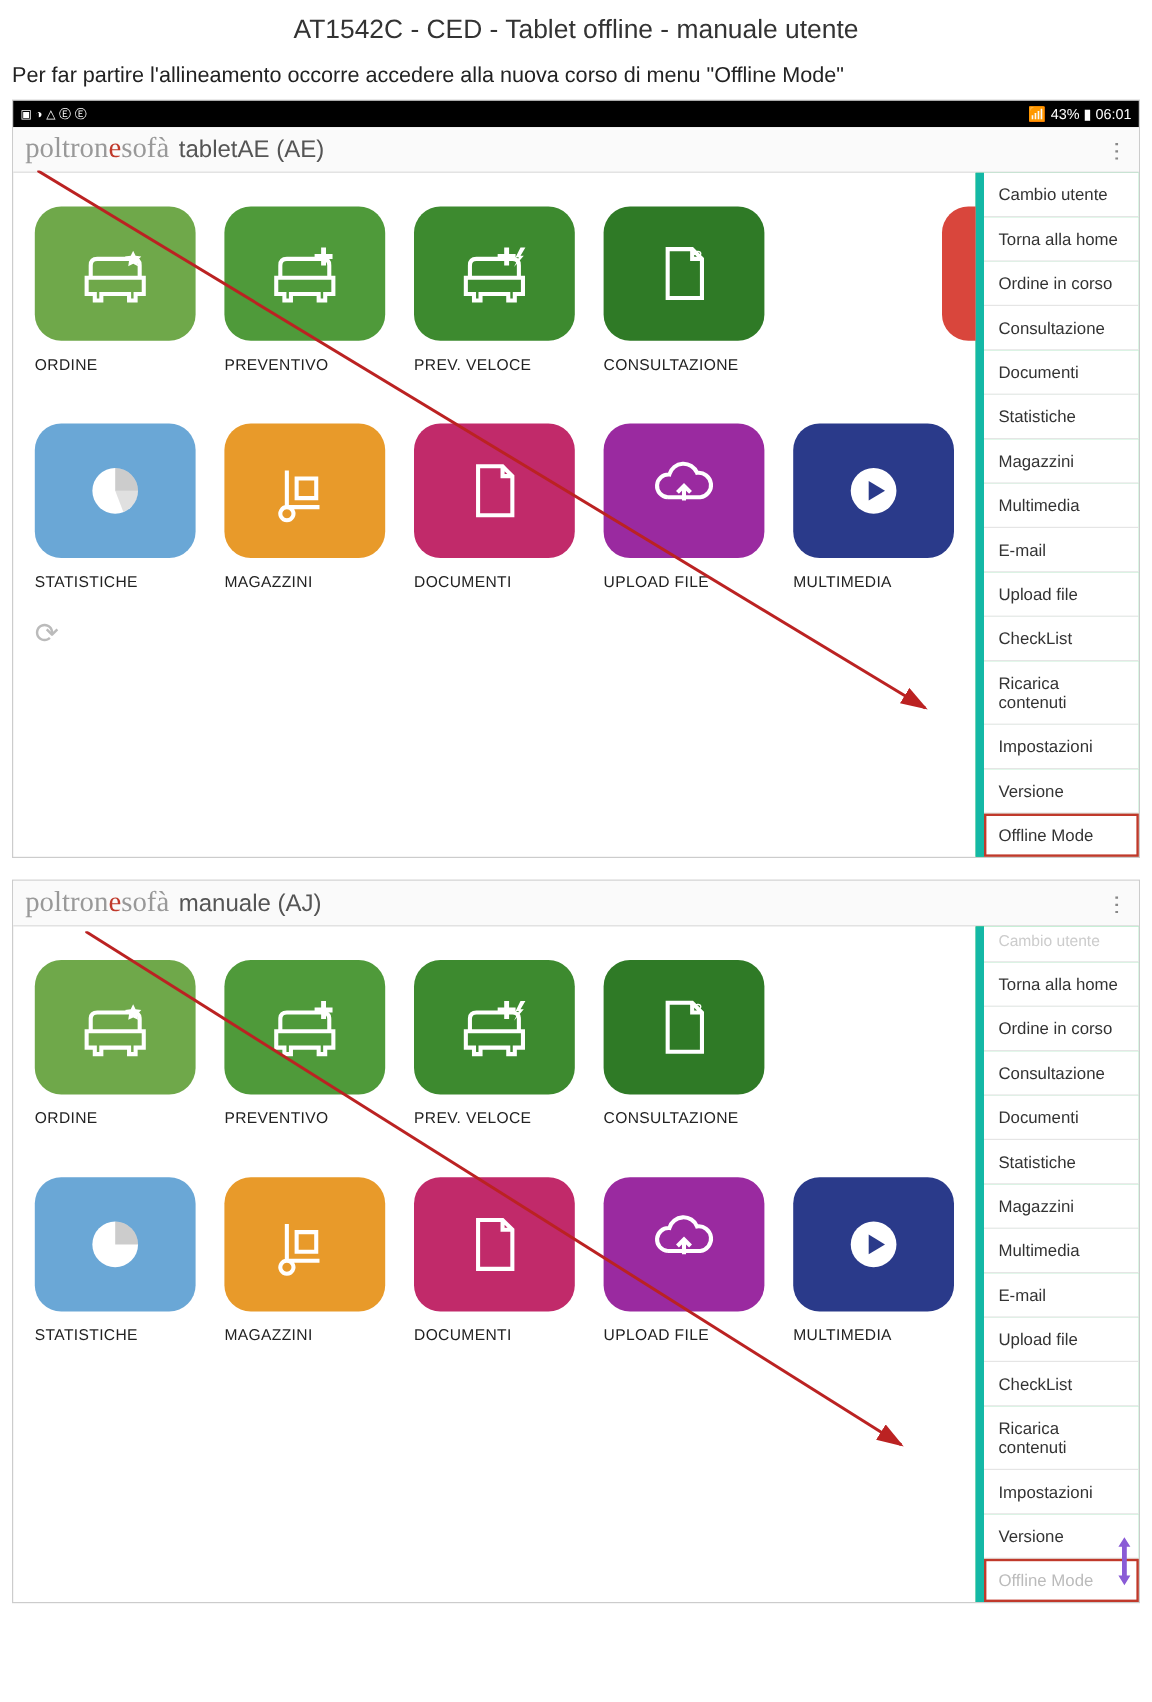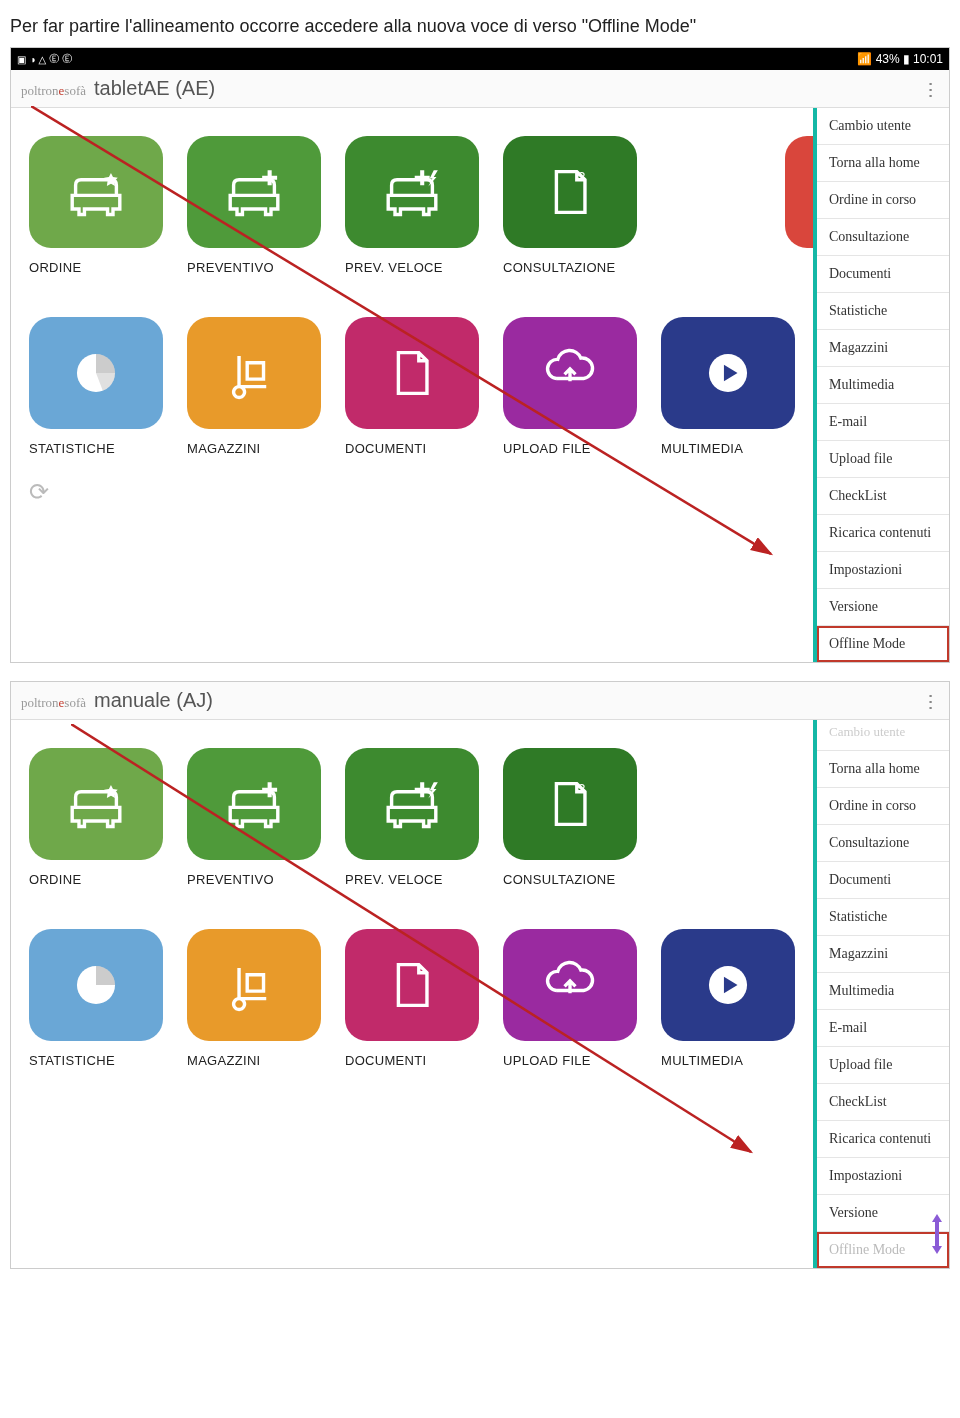--- a/index.html
+++ b/index.html
@@ -43,6 +43,7 @@
 <body>
 
 <div class="page">
+  <div class="doc-title">AT1542C - CED - Tablet offline - manuale utente</div>
   <div class="para">Per far partire l'allineamento occorre accedere alla nuova voce di verso "Offline Mode"</div>
 
   <div class="shot">

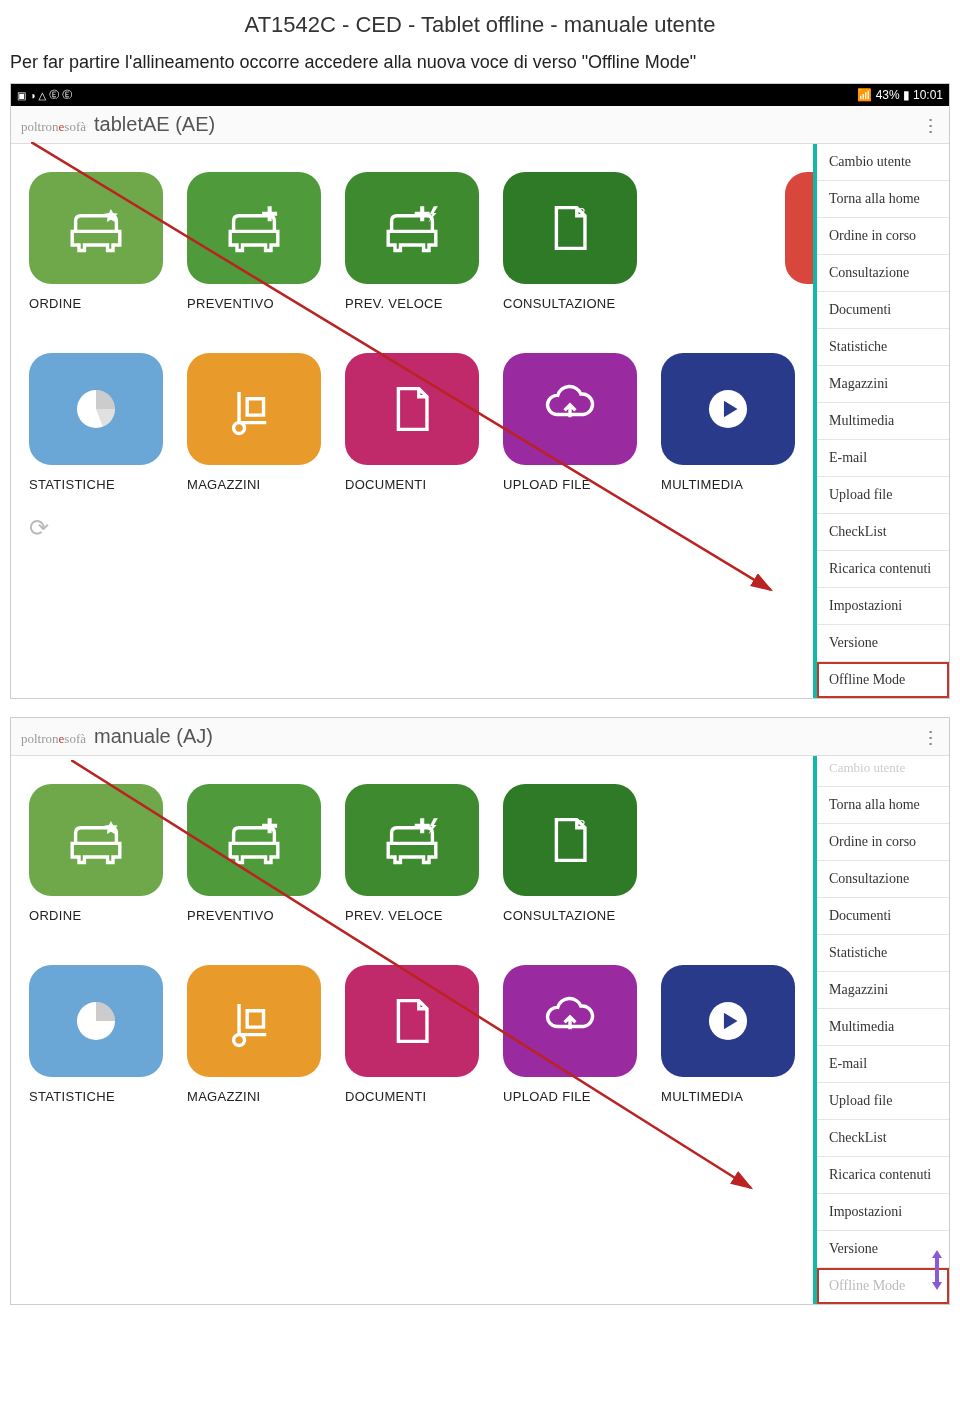--- a/index.html
+++ b/index.html
@@ -44,7 +44,7 @@
 
 <div class="page">
   <div class="doc-title">AT1542C - CED - Tablet offline - manuale utente</div>
-  <div class="para">Per far partire l'allineamento occorre accedere alla nuova voce di verso "Offline Mode"</div>
+  <div class="para">Per far partire l'allineamento occorre accedere alla nuova corso di menu "Offline Mode"</div>
 
   <div class="shot">
     <div class="status-bar">

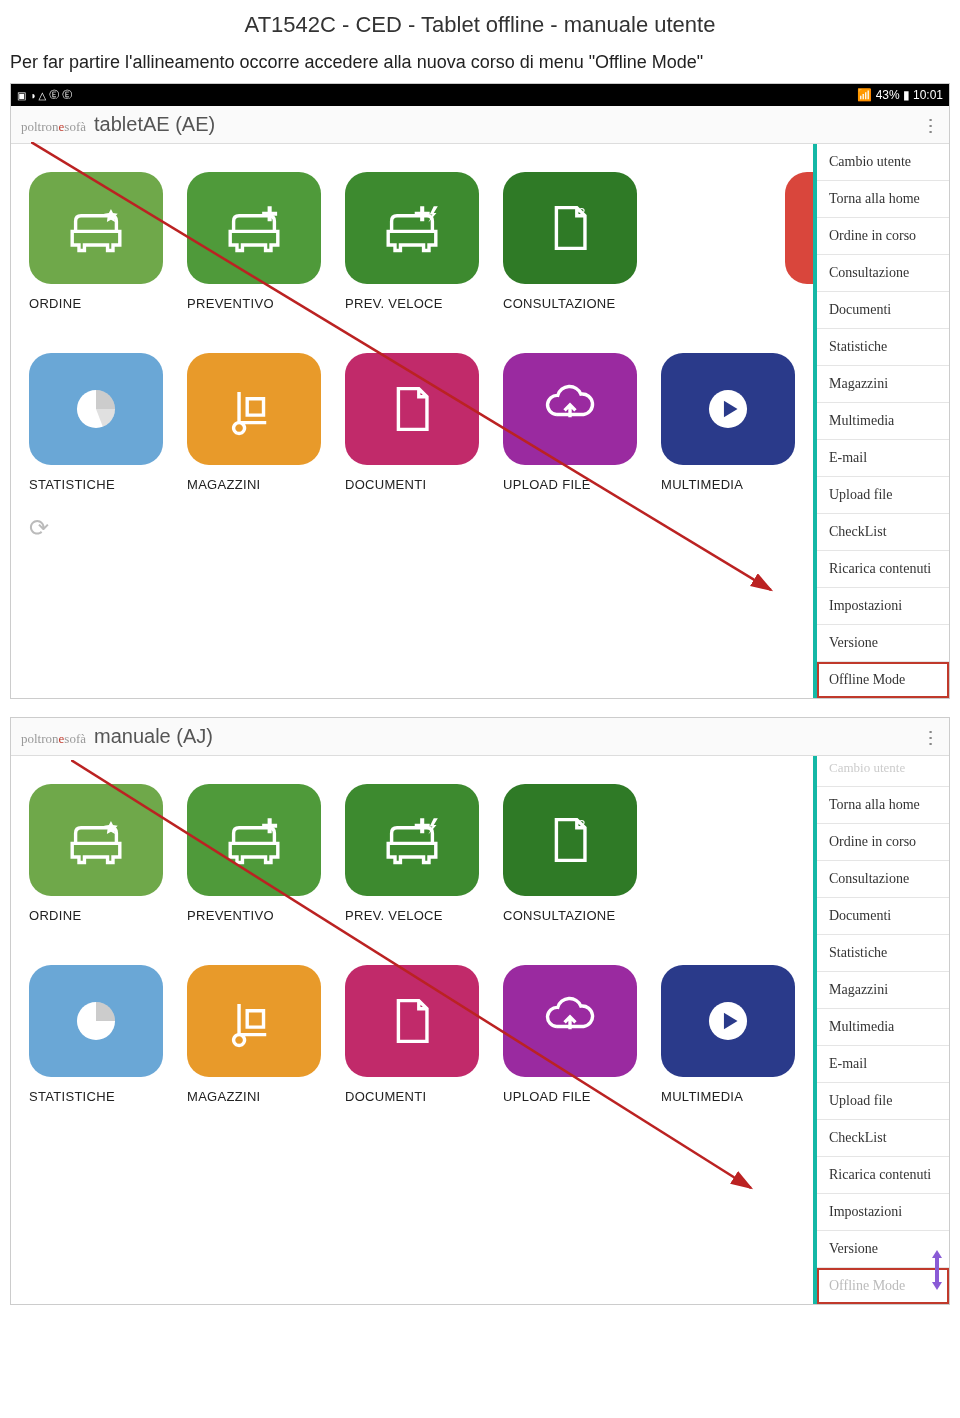--- a/index.html
+++ b/index.html
@@ -59,7 +59,7 @@
         <span>📶</span>
         <span>43%</span>
         <span>▮</span>
-        <span>10:01</span>
+        <span>06:01</span>
       </div>
     </div>
     <div class="app-bar">

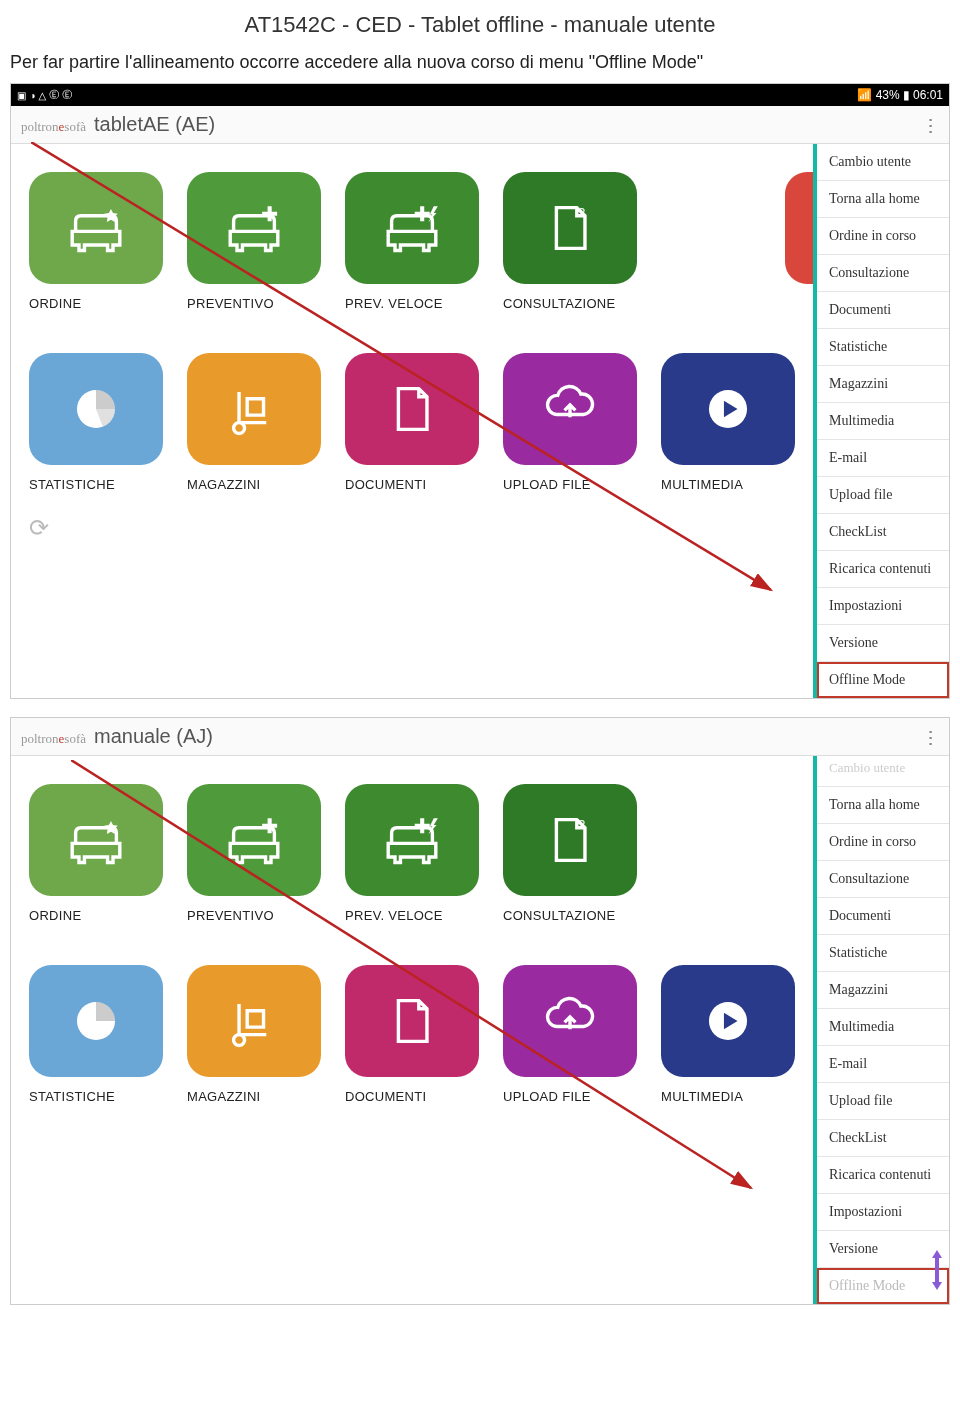--- a/index.html
+++ b/index.html
@@ -13,7 +13,7 @@
   .status-left span{ font-size:10px; }
   .app-bar { display:flex; align-items:center; justify-content:space-between; height: 38px; padding: 0 10px; border-bottom:1px solid #ddd; background:#fafafa;}
   .app-left { display:flex; align-items:baseline; gap:8px;}
-  .logo { font-family: Georgia, serif; font-size: 13px; color:#999;}
+  .logo { font-family: Georgia, serif; font-size: 24px; color:#999;}
   .logo .red { color:#c0392b;}
   .tab-name{ font-size:20px; color:#555;}
   .more-icon{ color:#888; font-size:18px; letter-spacing:-2px; transform:rotate(90deg);}

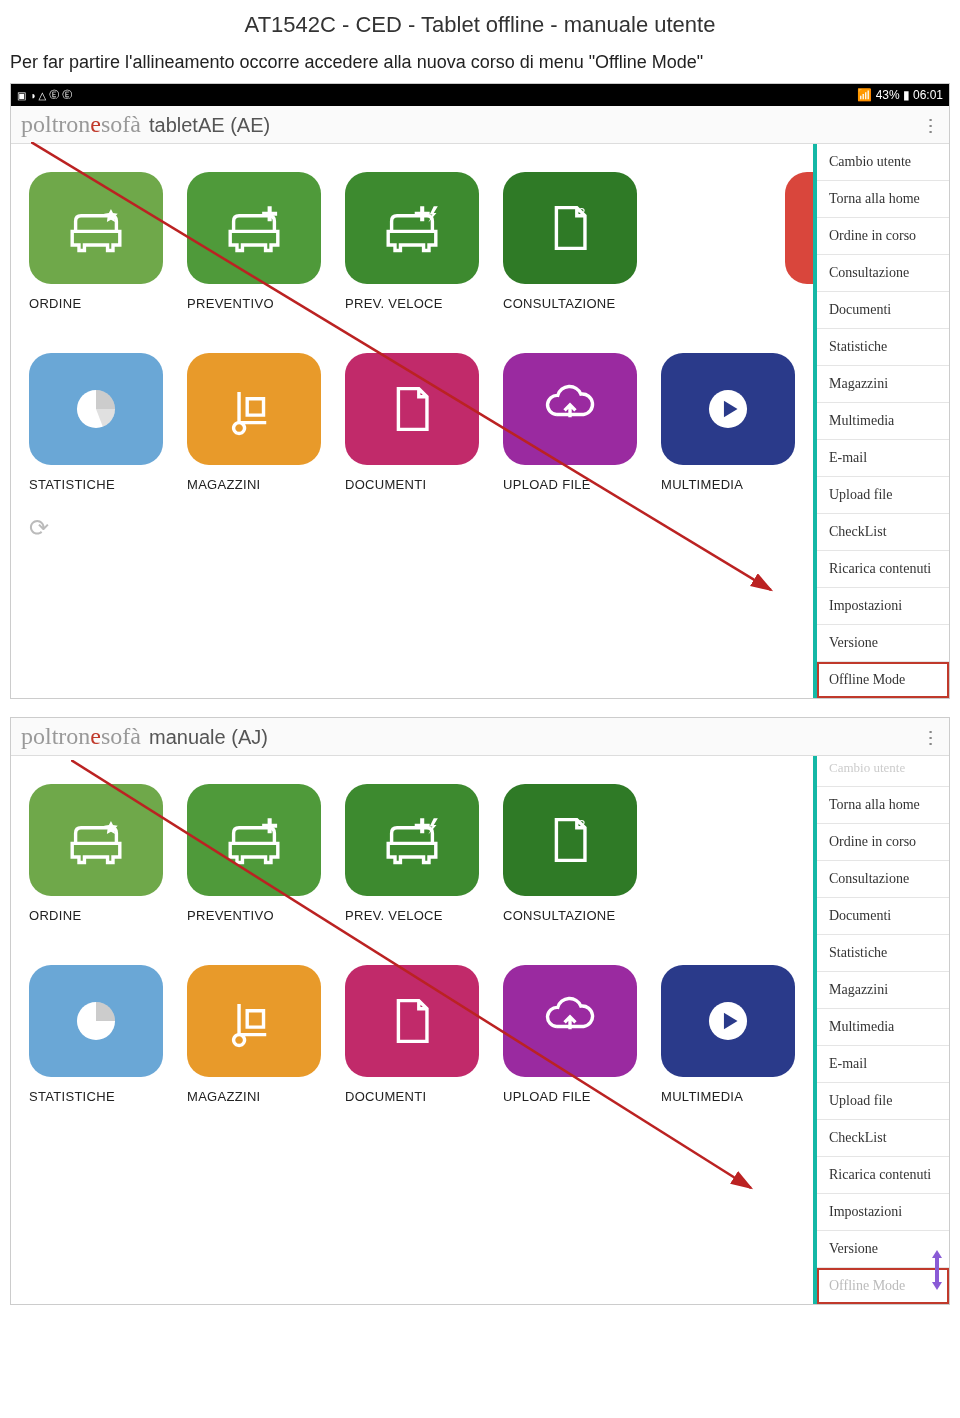--- a/index.html
+++ b/index.html
@@ -26,7 +26,7 @@
   .tile-label { font-size: 13px; font-weight: normal; margin-top: 12px; letter-spacing: .3px; color:#222;}
   .row-gap { height: 34px; }
   .refresh { margin-top: 22px; color:#bbb; font-size:24px;}
-  .side-menu { width: 170px; border-left:4px solid #14b8a6; background:#22c55e;font-family:Liberation Serif, serif; }
+  .side-menu { width: 170px; border-left:7px solid #14b8a6; background:#22c55e; }
   .side-menu .mi { font-size: 14px; color:#333; padding: 10px 12px; border-bottom:1px solid #e5e5e5; background:#fff; }
   .side-menu .mi.hl { border:2px solid #c0392b; padding:8px 10px;}
   .side-menu .mi.faded { color:#bbb;}

